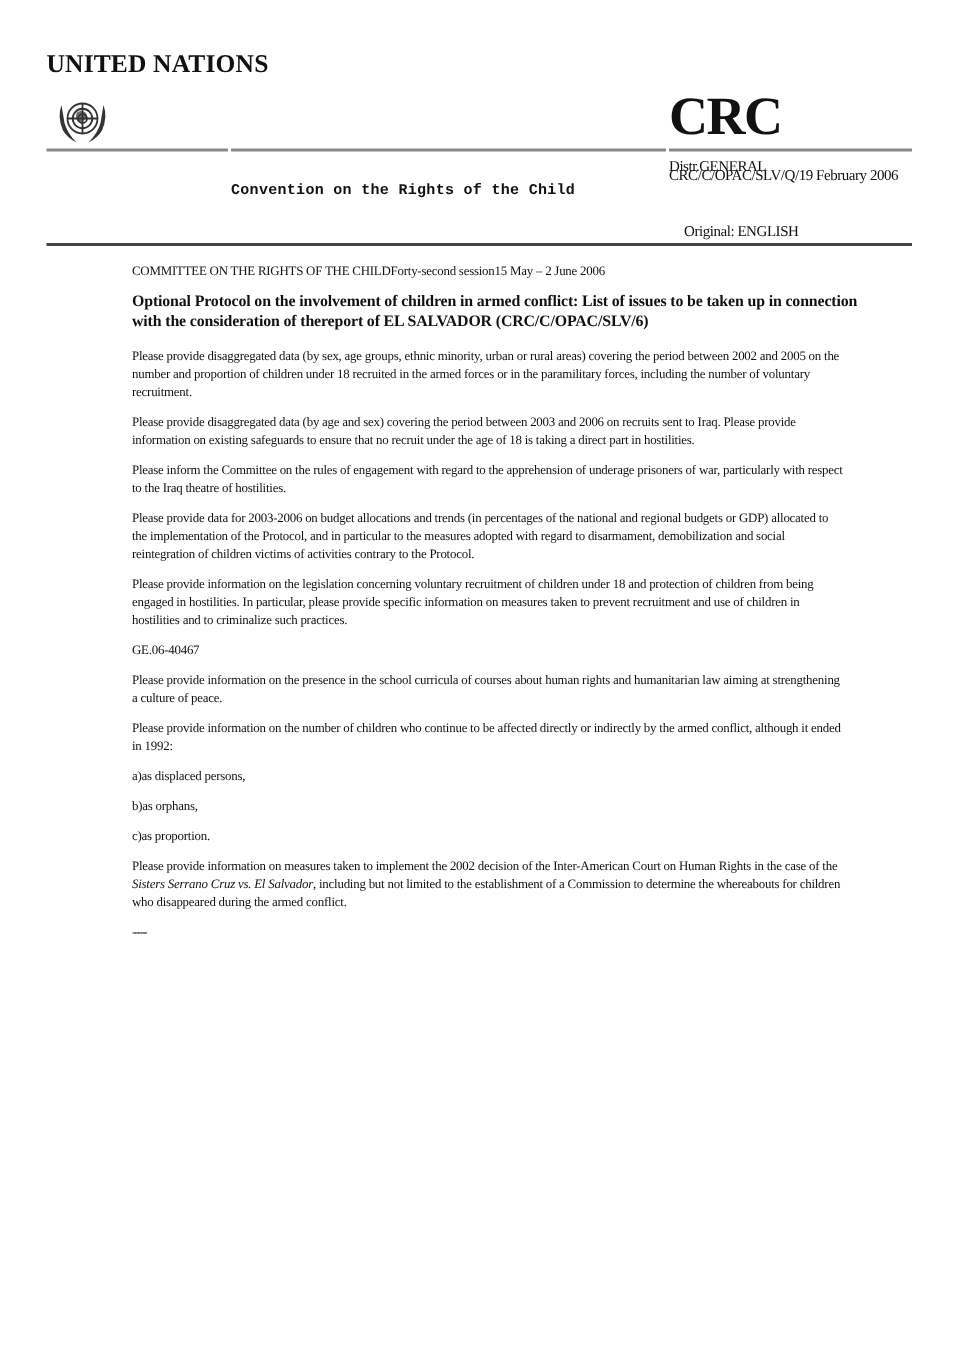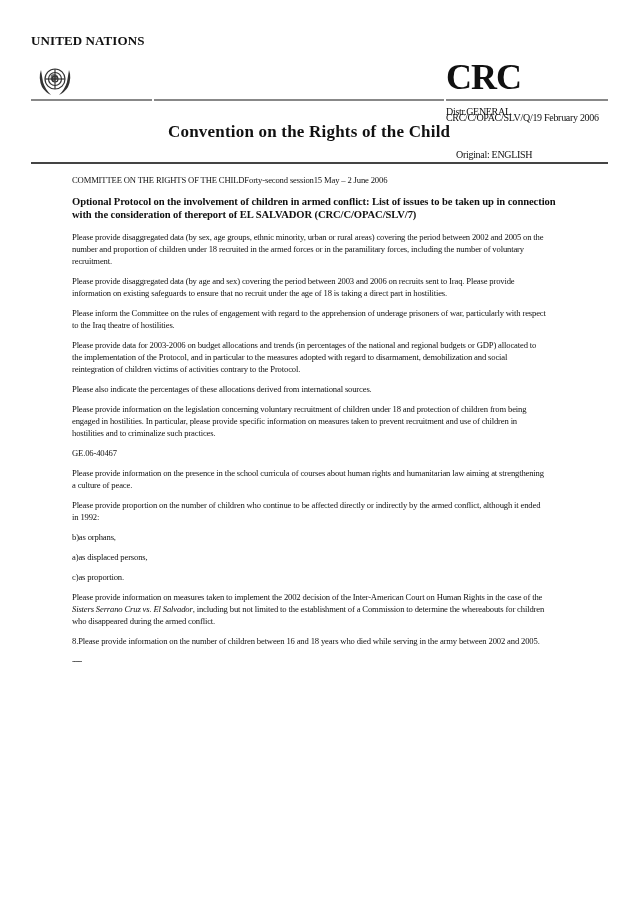--- a/index.html
+++ b/index.html
@@ -5,7 +5,7 @@
     html, body { margin: 0; padding: 0; background: #ffffff; }
     body { width: 640px; height: 905px; position: relative; overflow: hidden;
            font-family: "Liberation Serif", "DejaVu Serif", serif; color: #111; }
-    .un-name { position: absolute; left: 31px; top: 33px; font-size: 13px; font-weight: bold; letter-spacing: 0.1px; }
+    .un-name { position: absolute; left: 31px; top: 33px; font-size: 17px; font-weight: bold; letter-spacing: 0.1px; }
     .emblem { position: absolute; left: 31px; top: 60px; width: 48px; height: 40px; }
     .crc { position: absolute; left: 446px; top: 57px; font-size: 36px; font-weight: bold; letter-spacing: -1px; line-height: 40px; }
     .rule-top-left { position: absolute; left: 31px; top: 99px; width: 121px; height: 2px; background: #888; }

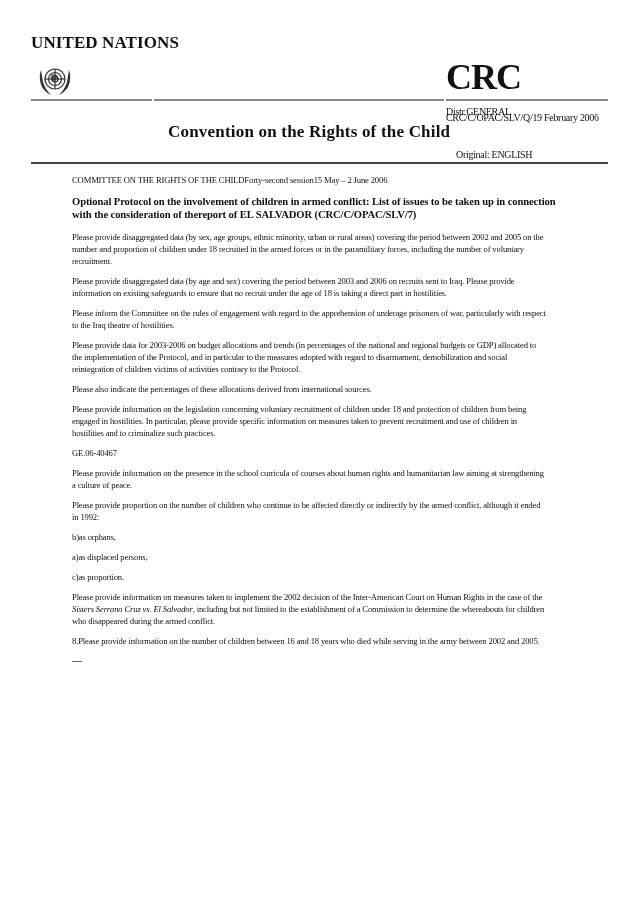--- a/index.html
+++ b/index.html
@@ -11,7 +11,7 @@
     .rule-top-left { position: absolute; left: 31px; top: 99px; width: 121px; height: 2px; background: #888; }
     .rule-top-mid { position: absolute; left: 154px; top: 99px; width: 290px; height: 2px; background: #888; }
     .rule-top-right { position: absolute; left: 446px; top: 99px; width: 162px; height: 2px; background: #888; }
-    .conv-title { position: absolute; left: 168px; top: 122px; font-size: 17px; font-weight: bold; letter-spacing: 0.2px; }
+    .conv-title { position: absolute; left: 154px; top: 122px; font-size: 10px; font-weight: bold; letter-spacing: 0.2px; font-family: Liberation Mono, monospace; }
     .meta { position: absolute; left: 446px; font-size: 10px; letter-spacing: -0.3px; }
     .meta.distr { top: 106px; }
     .meta.symbol { top: 112px; }

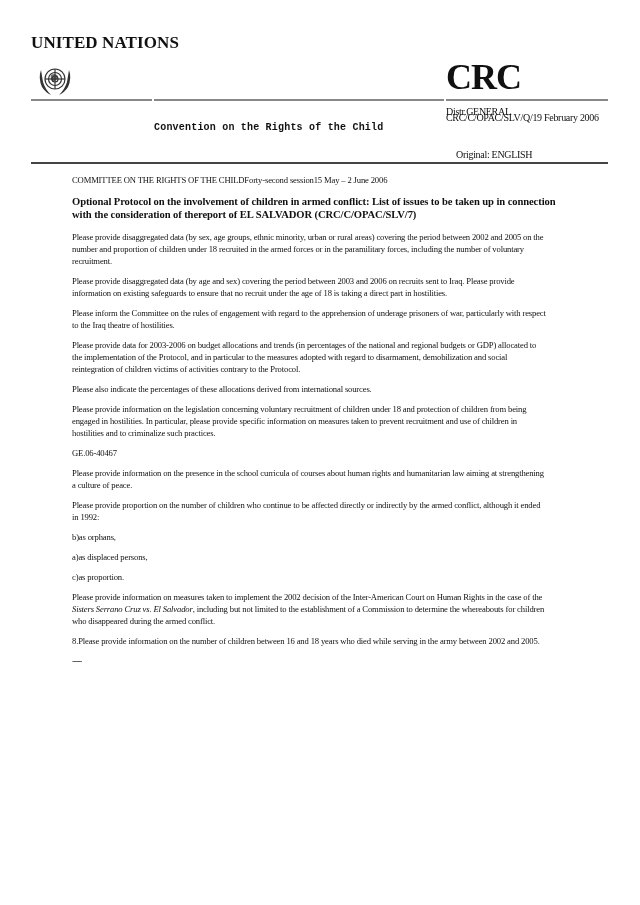--- a/index.html
+++ b/index.html
@@ -17,7 +17,7 @@
     .meta.symbol { top: 112px; }
     .meta.orig { top: 149px; margin-left: 10px; }
     .rule-bottom { position: absolute; left: 31px; top: 162px; width: 577px; height: 2px; background: #444; }
-    .content { position: absolute; left: 72px; top: 174px; width: 490px; font-size: 8.6px; line-height: 12px; letter-spacing: -0.15px; }
+    .content { position: absolute; left: 88px; top: 174px; width: 490px; font-size: 8.6px; line-height: 12px; letter-spacing: -0.15px; }
     .session { margin: 0 0 9px 0; }
     .heading { font-size: 10.6px; font-weight: bold; line-height: 13px; margin: 0 0 10px 0; letter-spacing: -0.1px; }
     .para { margin: 0 15px 8px 0; }

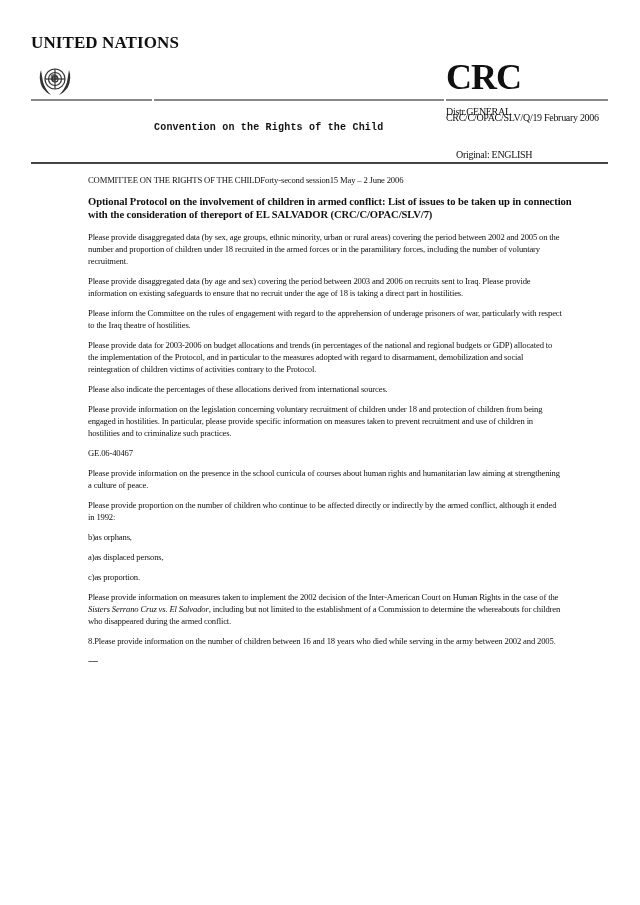--- a/index.html
+++ b/index.html
@@ -60,7 +60,7 @@
 
 <div class="content">
   <div class="session">COMMITTEE ON THE RIGHTS OF THE CHILDForty-second session15 May – 2 June 2006</div>
-  <div class="heading">Optional Protocol on the involvement of children in armed conflict: List of issues to be taken up in connection with the consideration of thereport of EL SALVADOR (CRC/C/OPAC/SLV/7)</div>
+  <div class="heading">Optional Protocol on the involvement of children in armed conflict: List of issues to be taken up in connection with the consideration of thereport of EL SALVADOR (CRC/C/OPAC/SLV/6)</div>
   <div class="para">Please provide disaggregated data (by sex, age groups, ethnic minority, urban or rural areas) covering the period between 2002 and 2005 on the number and proportion of children under 18 recruited in the armed forces or in the paramilitary forces, including the number of voluntary recruitment.</div>
   <div class="para">Please provide disaggregated data (by age and sex) covering the period between 2003 and 2006 on recruits sent to Iraq. Please provide information on existing safeguards to ensure that no recruit under the age of 18 is taking a direct part in hostilities.</div>
   <div class="para">Please inform the Committee on the rules of engagement with regard to the apprehension of underage prisoners of war, particularly with respect to the Iraq theatre of hostilities.</div>

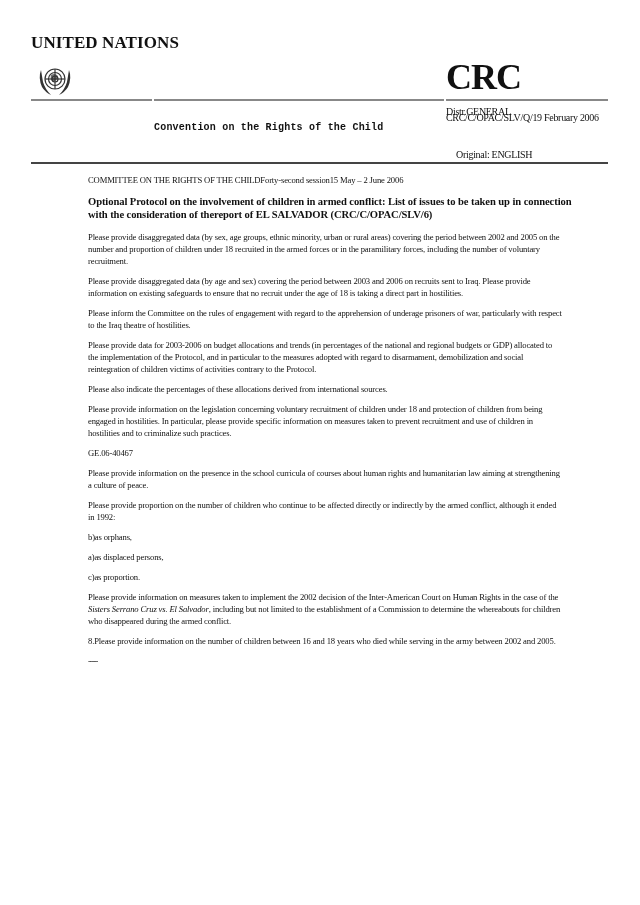--- a/index.html
+++ b/index.html
@@ -65,7 +65,6 @@
   <div class="para">Please provide disaggregated data (by age and sex) covering the period between 2003 and 2006 on recruits sent to Iraq. Please provide information on existing safeguards to ensure that no recruit under the age of 18 is taking a direct part in hostilities.</div>
   <div class="para">Please inform the Committee on the rules of engagement with regard to the apprehension of underage prisoners of war, particularly with respect to the Iraq theatre of hostilities.</div>
   <div class="para">Please provide data for 2003-2006 on budget allocations and trends (in percentages of the national and regional budgets or GDP) allocated to the implementation of the Protocol, and in particular to the measures adopted with regard to disarmament, demobilization and social reintegration of children victims of activities contrary to the Protocol.</div>
-  <div class="para">Please also indicate the percentages of these allocations derived from international sources.</div>
   <div class="para">Please provide information on the legislation concerning voluntary recruitment of children under 18 and protection of children from being engaged in hostilities. In particular, please provide specific information on measures taken to prevent recruitment and use of children in hostilities and to criminalize such practices.</div>
   <div class="para">GE.06-40467</div>
   <div class="para">Please provide information on the presence in the school curricula of courses about human rights and humanitarian law aiming at strengthening a culture of peace.</div>

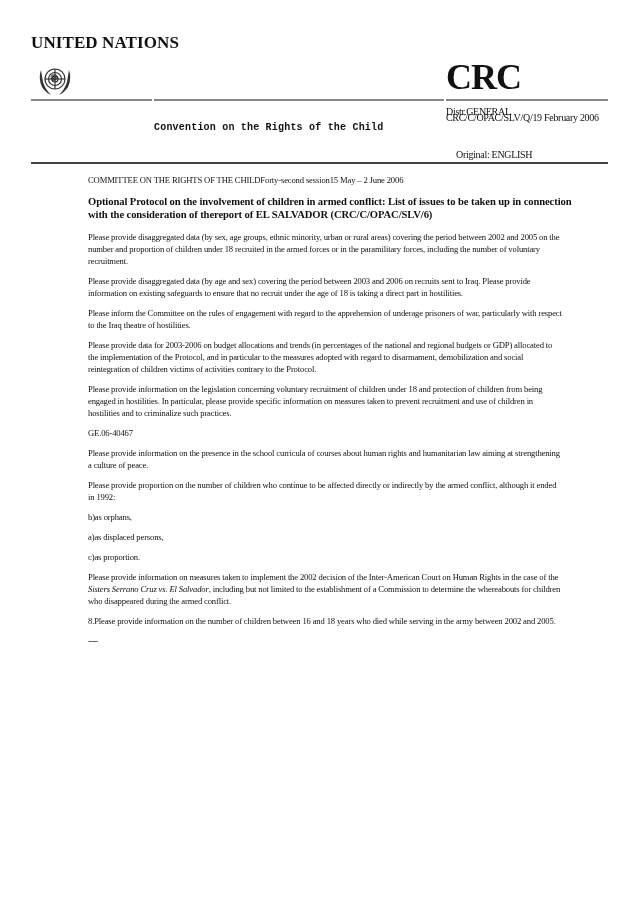--- a/index.html
+++ b/index.html
@@ -68,7 +68,7 @@
   <div class="para">Please provide information on the legislation concerning voluntary recruitment of children under 18 and protection of children from being engaged in hostilities. In particular, please provide specific information on measures taken to prevent recruitment and use of children in hostilities and to criminalize such practices.</div>
   <div class="para">GE.06-40467</div>
   <div class="para">Please provide information on the presence in the school curricula of courses about human rights and humanitarian law aiming at strengthening a culture of peace.</div>
-  <div class="para">Please provide proportion on the number of children who continue to be affected directly or indirectly by the armed conflict, although it ended in 1992:</div>
+  <div class="para">Please provide information on the number of children who continue to be affected directly or indirectly by the armed conflict, although it ended in 1992:</div>
   <div class="para">b)as orphans,</div>
   <div class="para">a)as displaced persons,</div>
   <div class="para">c)as proportion.</div>

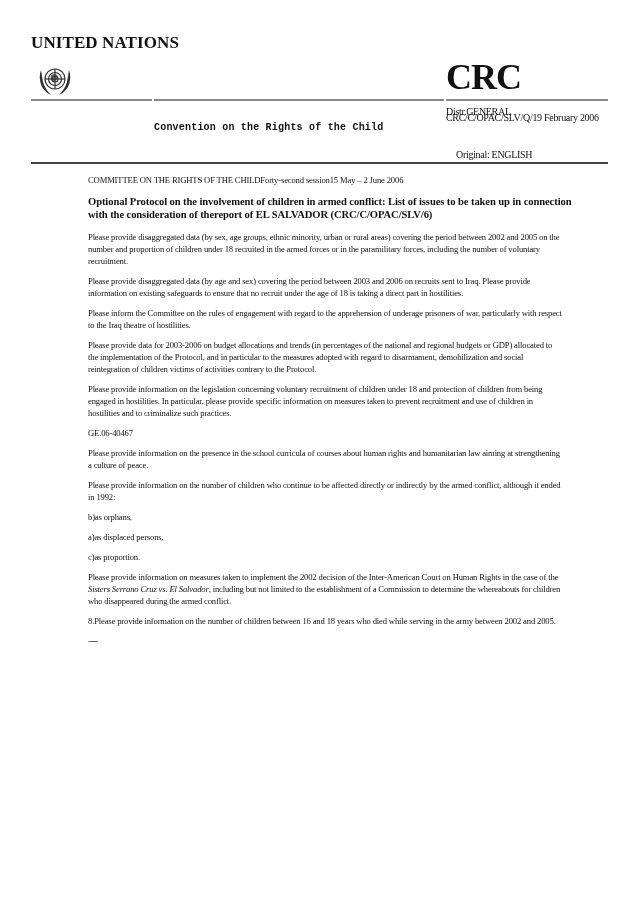--- a/index.html
+++ b/index.html
@@ -69,8 +69,8 @@
   <div class="para">GE.06-40467</div>
   <div class="para">Please provide information on the presence in the school curricula of courses about human rights and humanitarian law aiming at strengthening a culture of peace.</div>
   <div class="para">Please provide information on the number of children who continue to be affected directly or indirectly by the armed conflict, although it ended in 1992:</div>
+  <div class="para">a)as displaced persons,</div>
   <div class="para">b)as orphans,</div>
-  <div class="para">a)as displaced persons,</div>
   <div class="para">c)as proportion.</div>
   <div class="para"><span>Please provide information on measures taken to implement the 2002 decision of the Inter-American Court on Human Rights in the case of the </span><i>Sisters Serrano Cruz vs. El Salvador</i><span>, including but not limited to the establishment of a Commission to determine the whereabouts for children who disappeared during the armed conflict.</span></div>
   <div class="para">8.Please provide information on the number of children between 16 and 18 years who died while serving in the army between 2002 and 2005.</div>

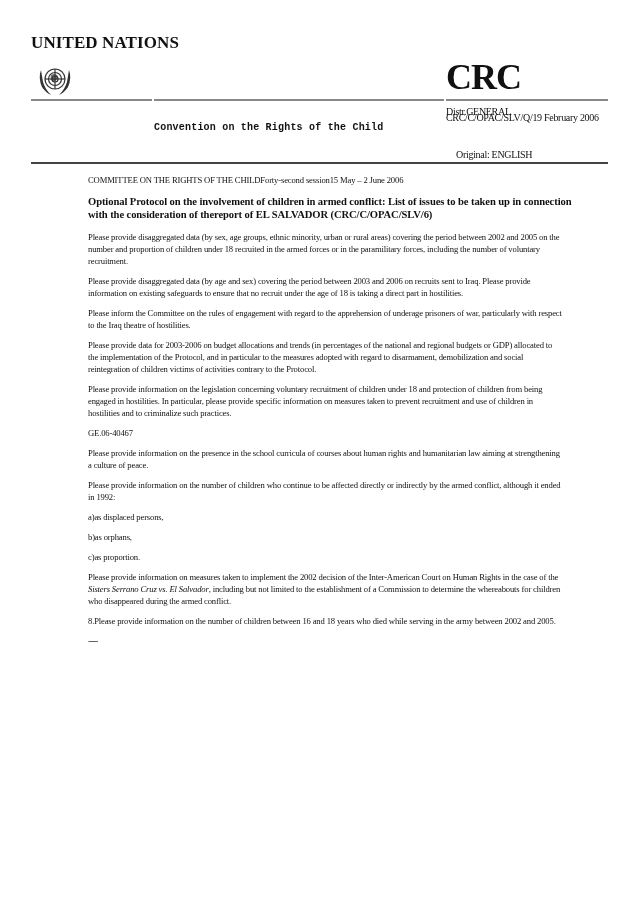--- a/index.html
+++ b/index.html
@@ -73,7 +73,6 @@
   <div class="para">b)as orphans,</div>
   <div class="para">c)as proportion.</div>
   <div class="para"><span>Please provide information on measures taken to implement the 2002 decision of the Inter-American Court on Human Rights in the case of the </span><i>Sisters Serrano Cruz vs. El Salvador</i><span>, including but not limited to the establishment of a Commission to determine the whereabouts for children who disappeared during the armed conflict.</span></div>
-  <div class="para">8.Please provide information on the number of children between 16 and 18 years who died while serving in the army between 2002 and 2005.</div>
   <div class="dashes">-----</div>
 </div>
 

